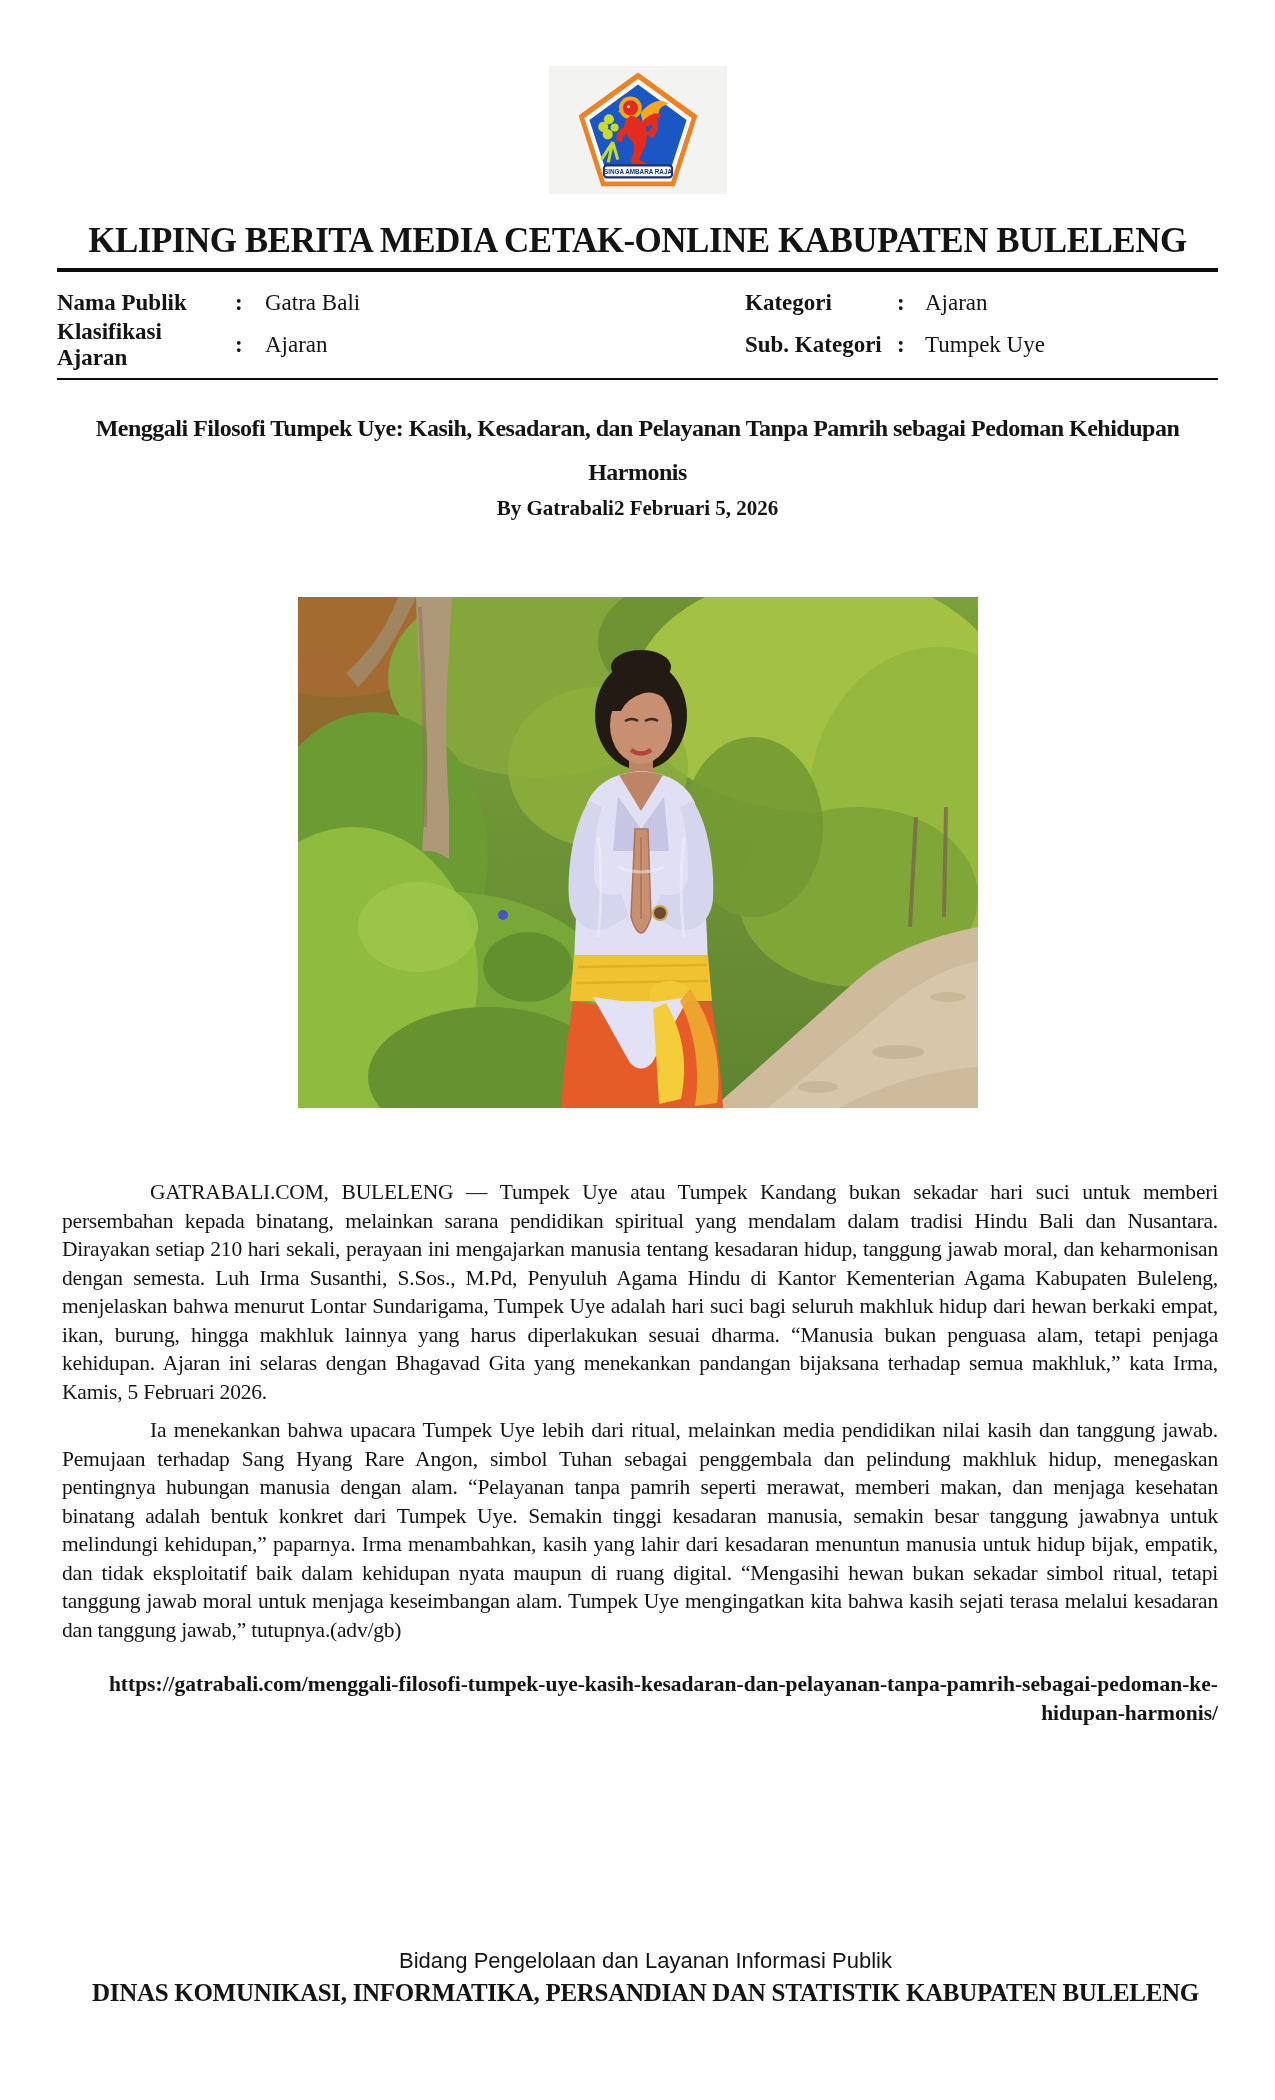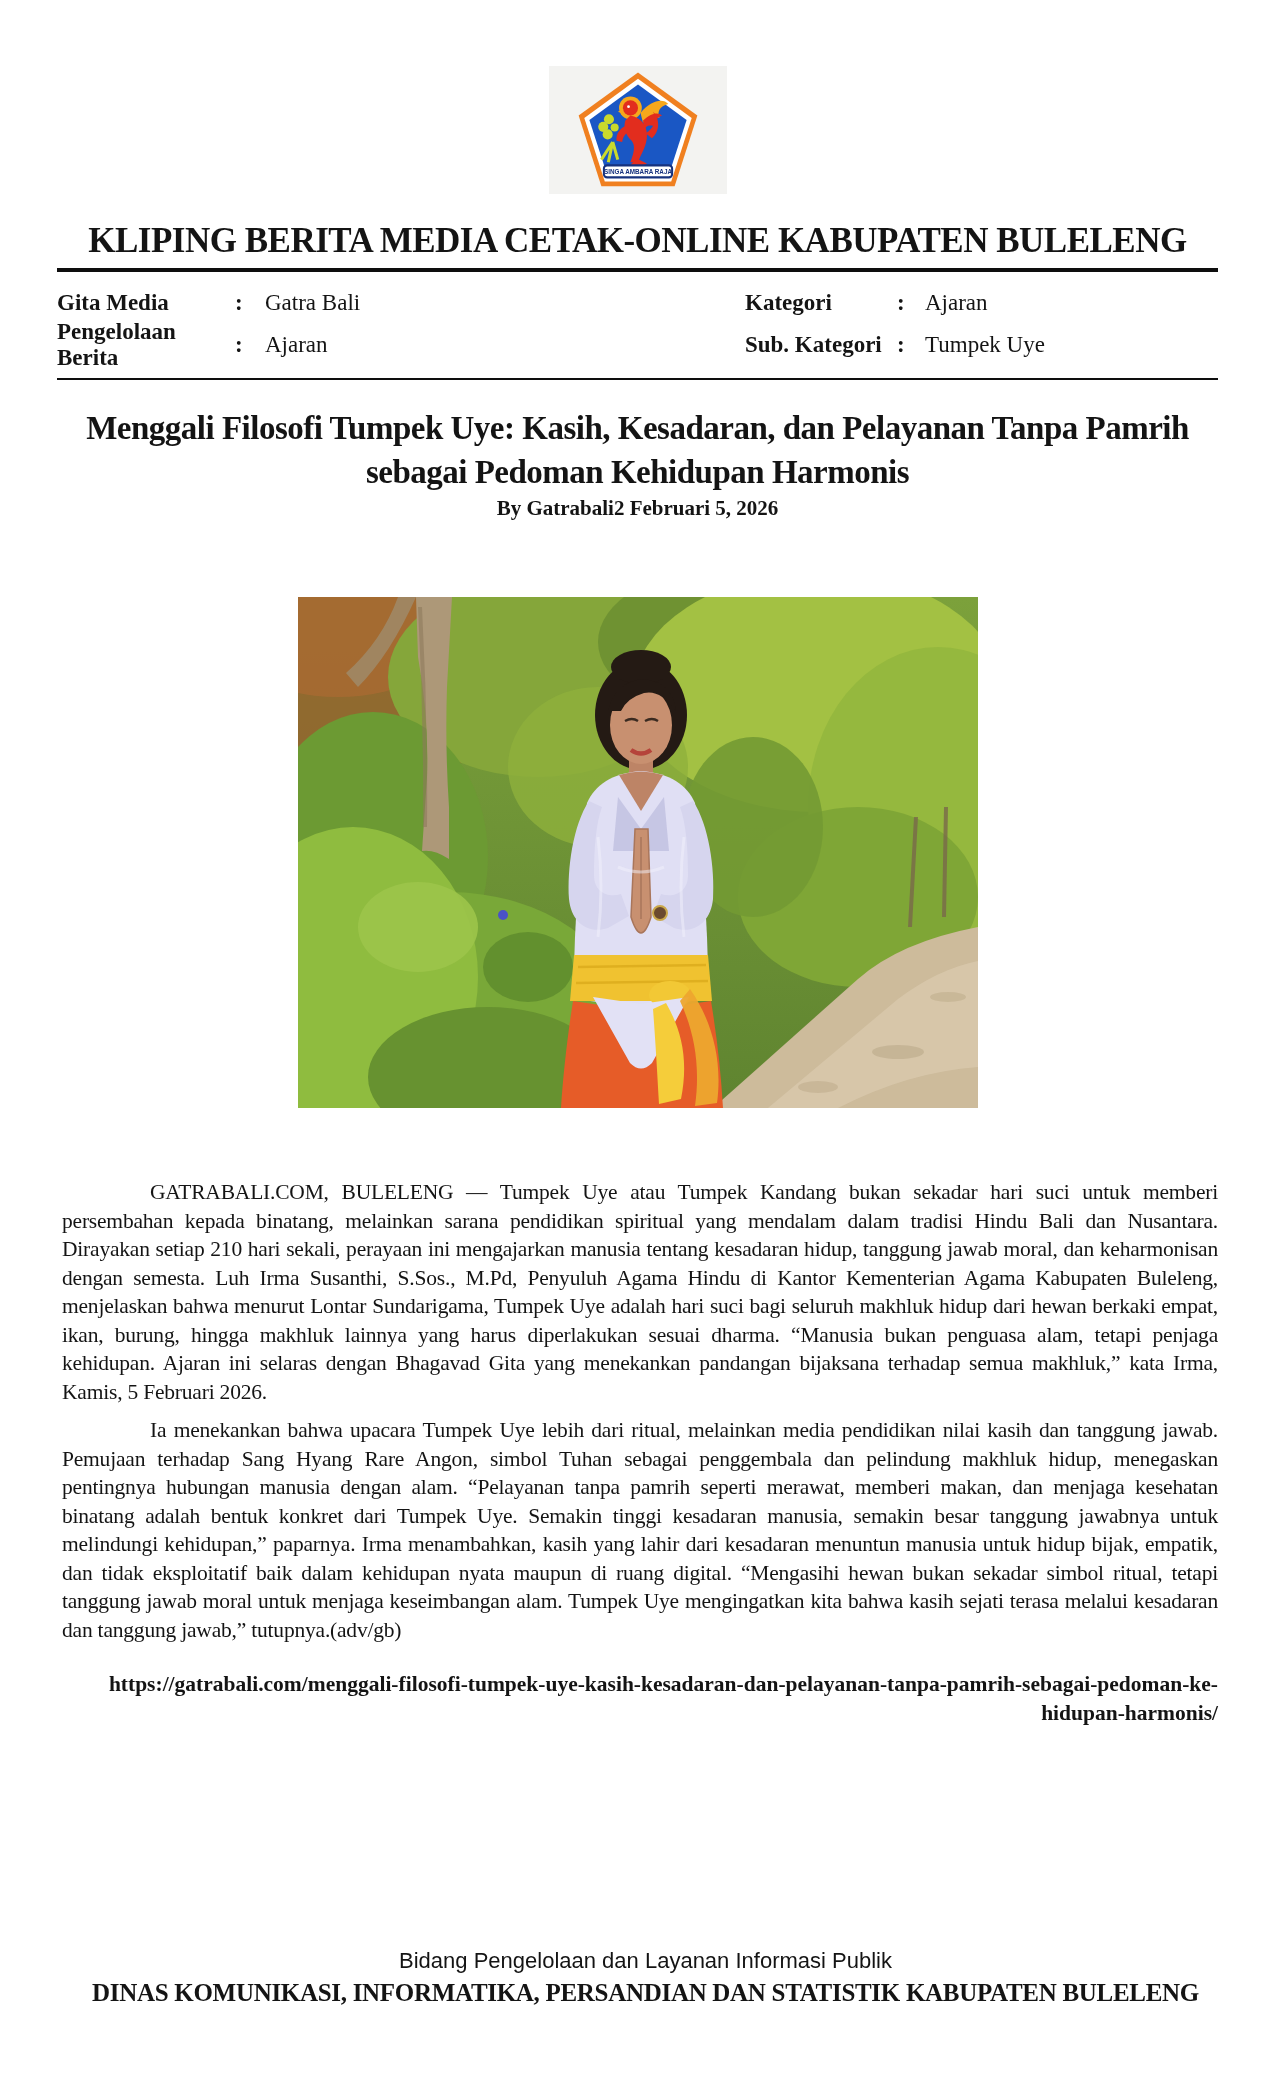--- a/index.html
+++ b/index.html
@@ -97,7 +97,7 @@
 
   <div class="meta">
     <div class="meta-row ml-left">
-      <span class="meta-label">Gita Media</span>
+      <span class="meta-label">Nama Publik</span>
       <span class="meta-sep">:</span>
       <span class="meta-value">Gatra Bali</span>
     </div>

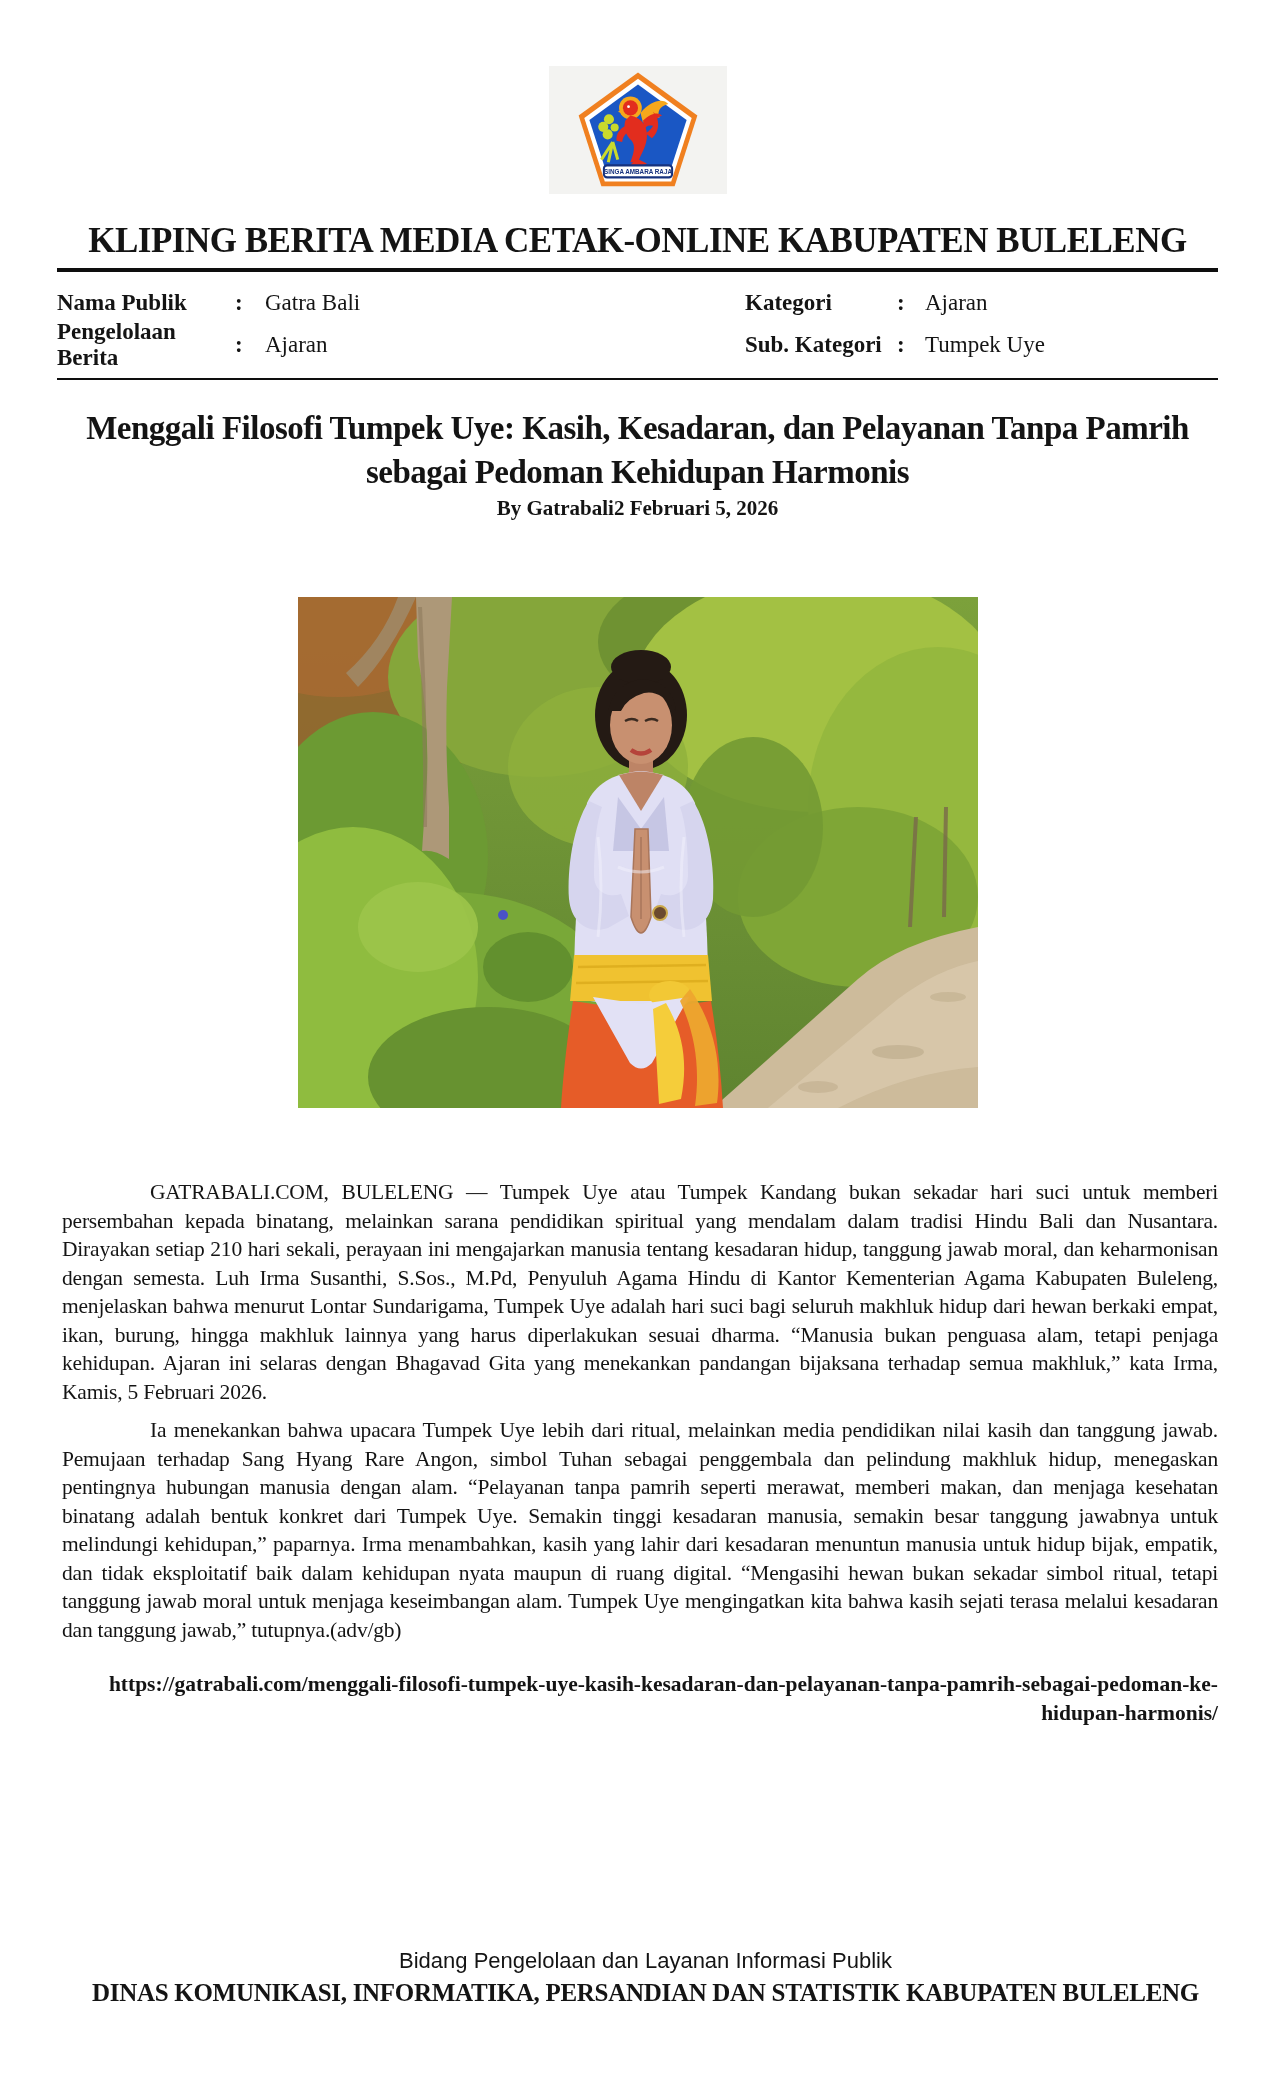--- a/index.html
+++ b/index.html
@@ -107,7 +107,7 @@
       <span class="meta-value">Ajaran</span>
     </div>
     <div class="meta-row ml-left">
-      <span class="meta-label">Pengelolaan Berita</span>
+      <span class="meta-label">Klasifikasi Ajaran</span>
       <span class="meta-sep">:</span>
       <span class="meta-value">Ajaran</span>
     </div>

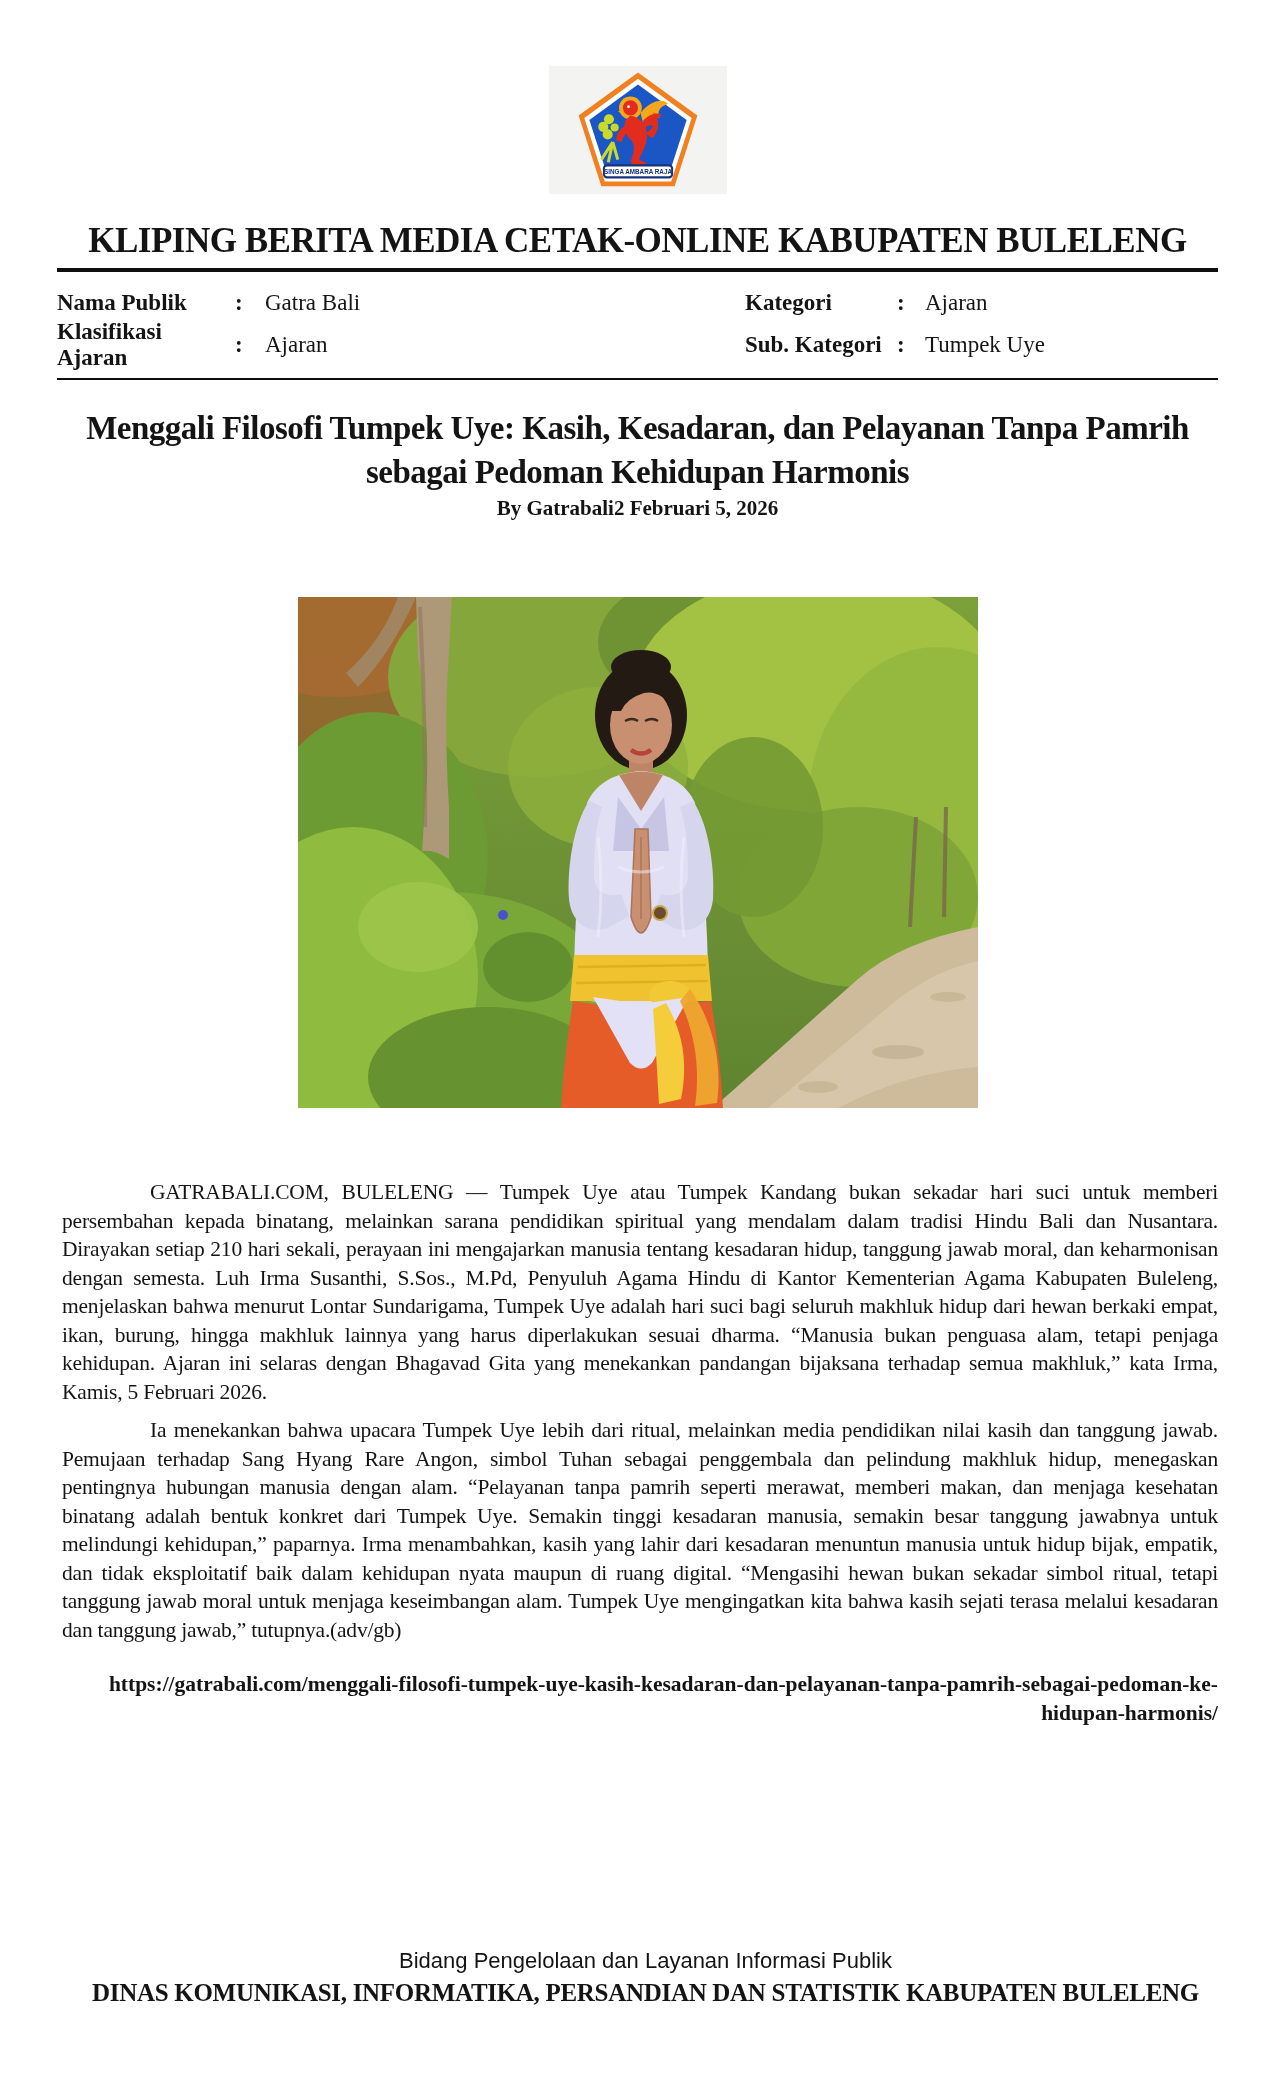--- a/index.html
+++ b/index.html
@@ -31,7 +31,7 @@
   
   .article-title{
     margin:26px auto 0 auto;max-width:1150px;text-align:center;
-    font-size:33px;line-height:44px;font-weight:bold;letter-spacing:-0.5px;
+    font-size:24px;line-height:44px;font-weight:bold;letter-spacing:-0.5px;
   }
   .byline{margin-top:2px;text-align:center;font-size:21px;font-weight:bold;}
   

